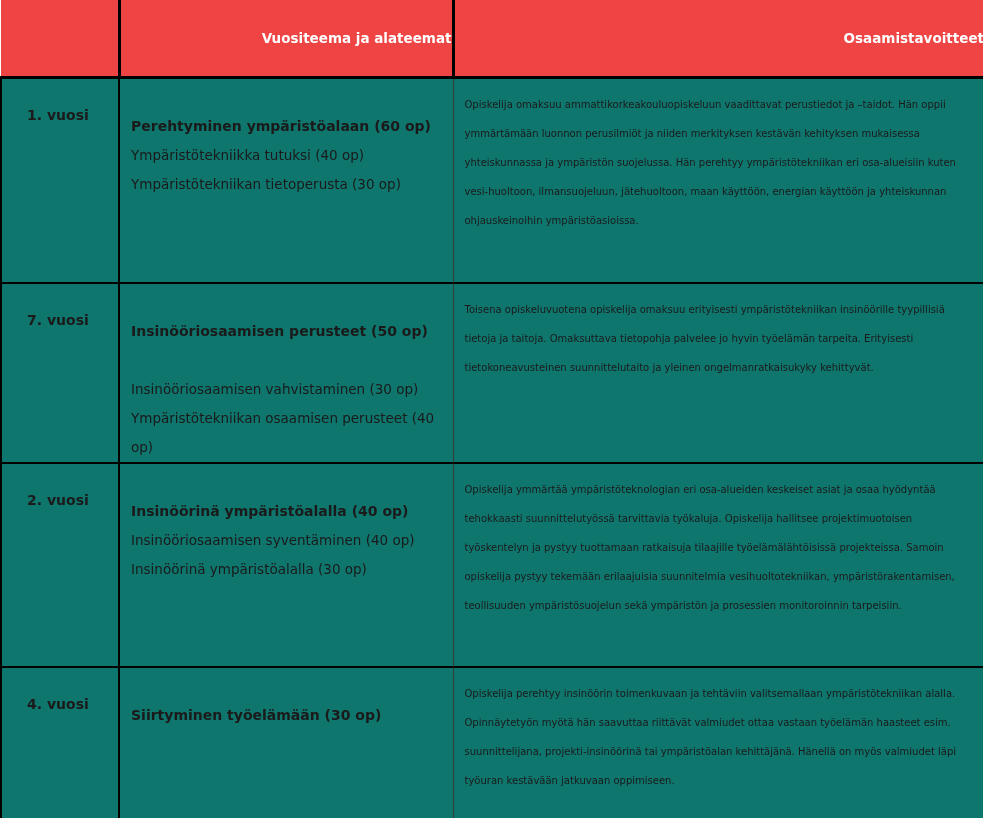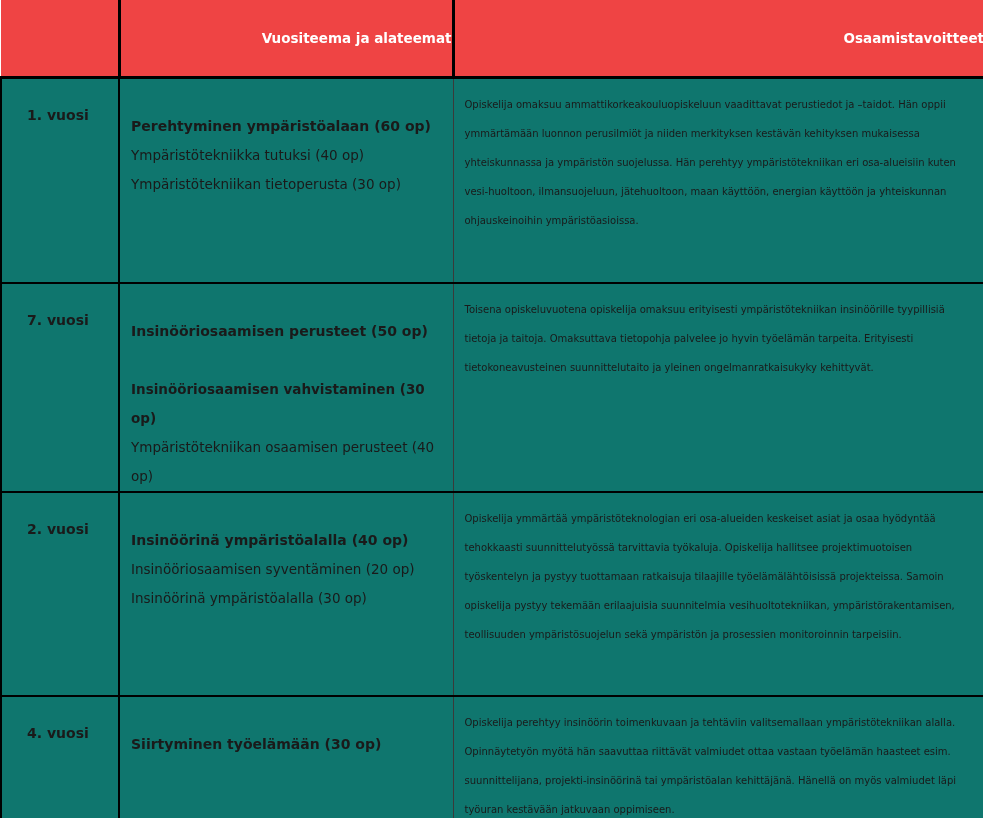--- a/index.html
+++ b/index.html
@@ -79,7 +79,7 @@
     margin-top: 8px;
   }
   .subtheme { line-height: 29px; }
-  .subtheme.gap { margin-top: 29px; font-weight: bold; }
+  .subtheme.gap { margin-top: 29px; }
 </style>
 </head>
 <body>

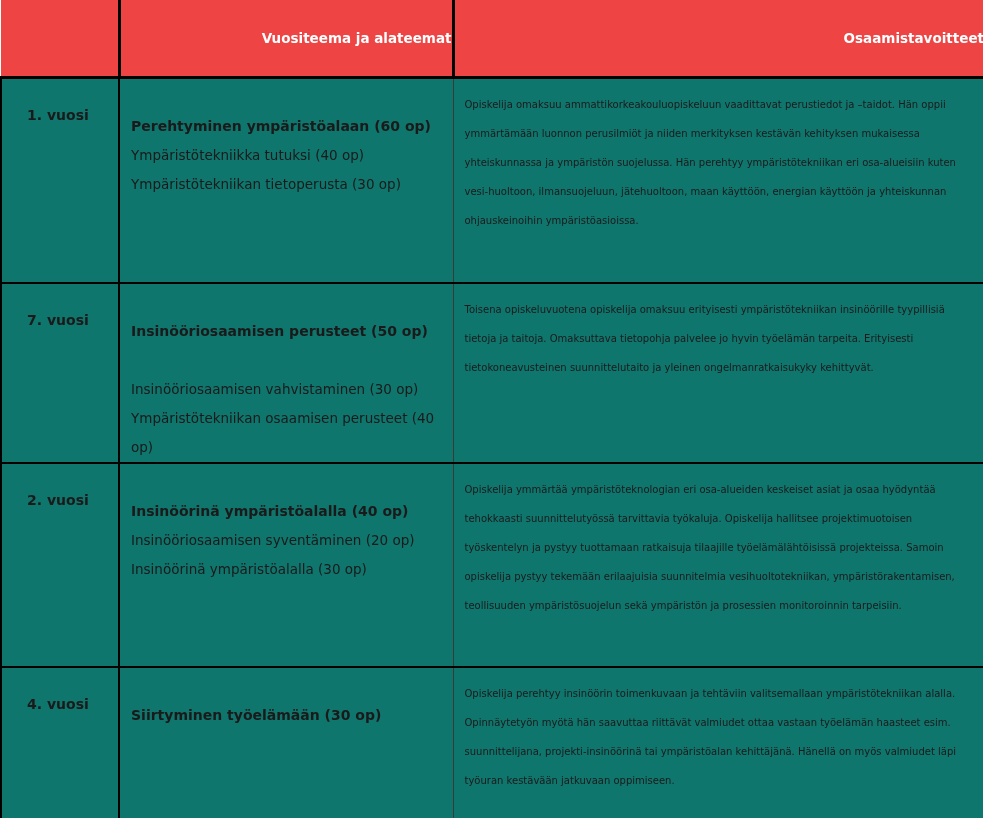--- a/index.html
+++ b/index.html
@@ -121,7 +121,7 @@
         <td class="year">2. vuosi</td>
         <td class="theme">
           <div class="theme-title">Insinöörinä ympäristöalalla (40 op)</div>
-          <div class="subtheme">Insinööriosaamisen syventäminen (20 op)</div>
+          <div class="subtheme">Insinööriosaamisen syventäminen (40 op)</div>
           <div class="subtheme">Insinöörinä ympäristöalalla (30 op)</div>
         </td>
         <td class="obj">Opiskelija ymmärtää ympäristöteknologian eri osa-alueiden keskeiset asiat ja osaa hyödyntää tehokkaasti suunnittelutyössä tarvittavia työkaluja. Opiskelija hallitsee projektimuotoisen työskentelyn ja pystyy tuottamaan ratkaisuja tilaajille työelämälähtöisissä projekteissa. Samoin opiskelija pystyy tekemään erilaajuisia suunnitelmia vesihuoltotekniikan, ympäristörakentamisen, teollisuuden ympäristösuojelun sekä ympäristön ja prosessien monitoroinnin tarpeisiin.</td>

